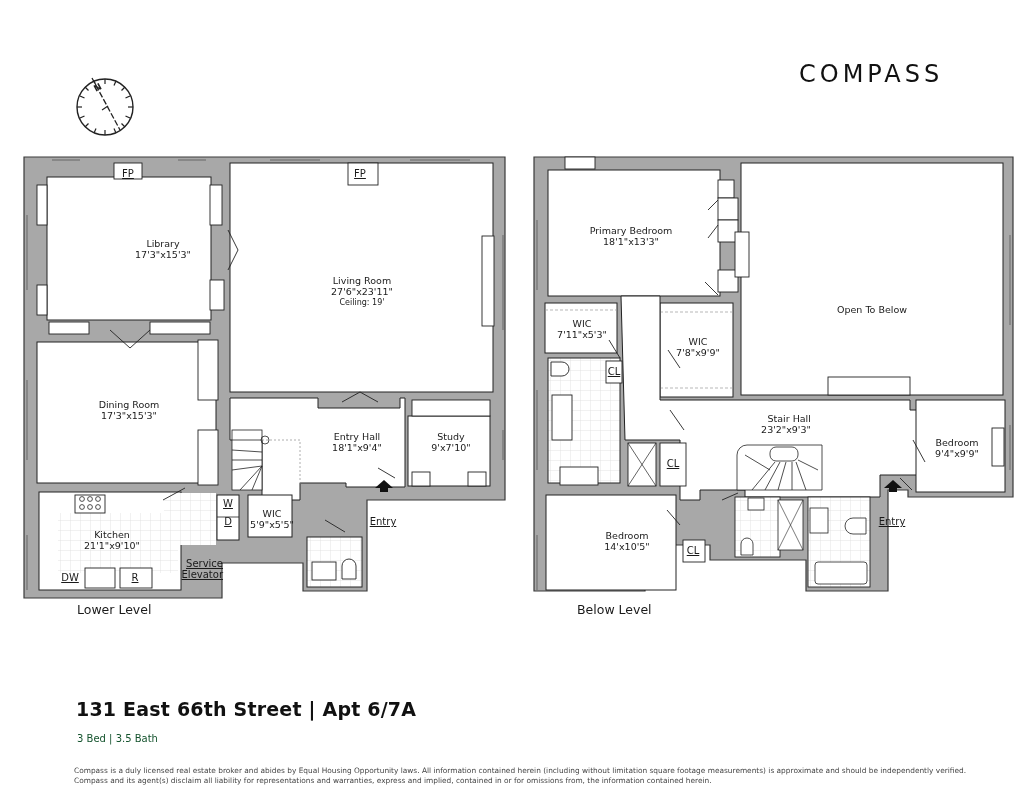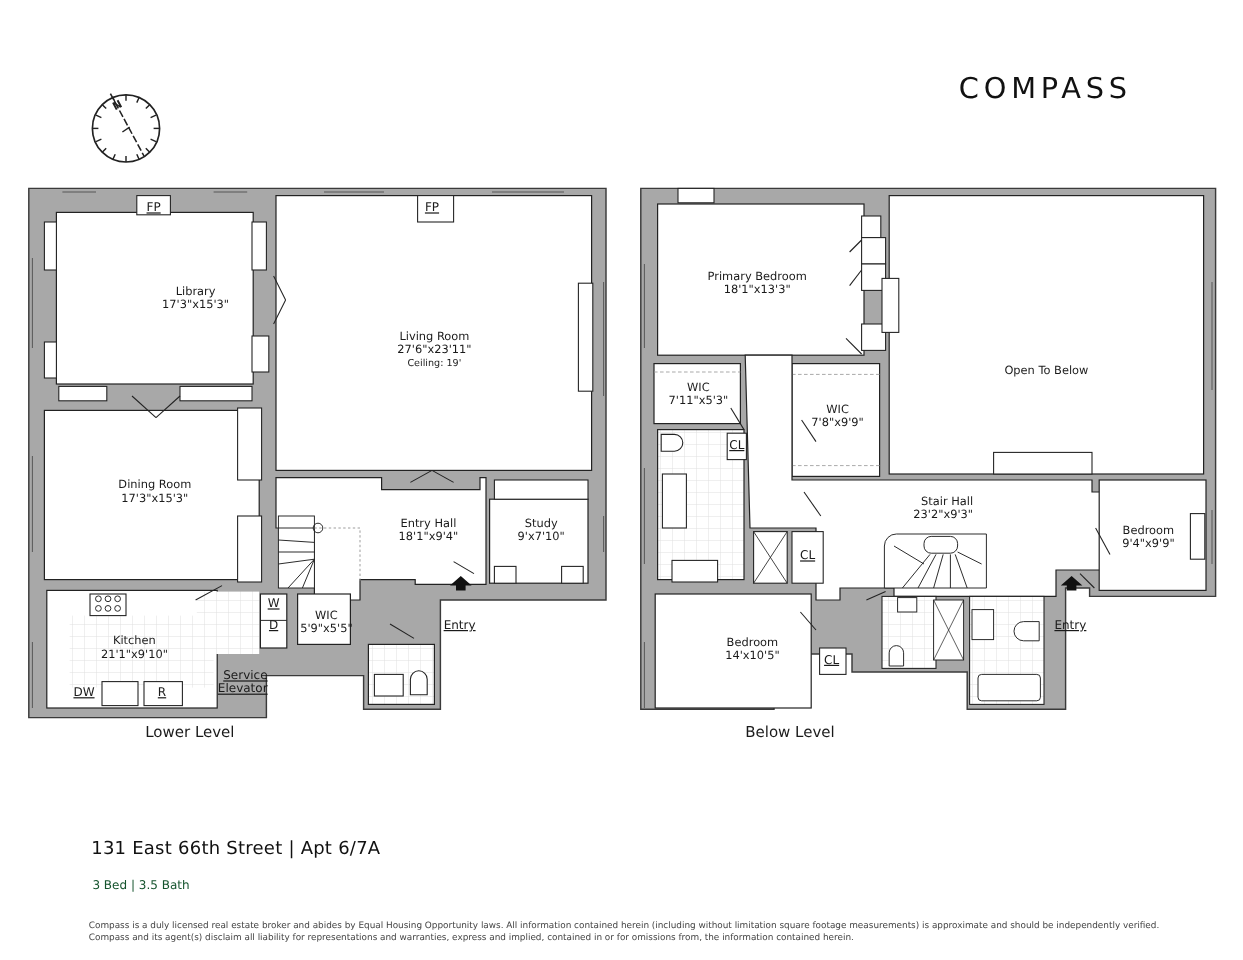--- a/index.html
+++ b/index.html
@@ -13,7 +13,7 @@
   .room-label .dim { display: block; font-size: 9.5px; }
   .room-label .sub { display: block; font-size: 8px; }
   .small-label { position: absolute; font-size: 10px; color: #1a1a1a; transform: translateX(-50%); white-space: nowrap; text-decoration: underline; }
-  .level-label { position: absolute; font-size: 12.5px; color: #1a1a1a; margin-left: 44px; }
+  .level-label { position: absolute; font-size: 12.5px; color: #1a1a1a; }
   .title { position: absolute; left: 76px; top: 698px; font-size: 15px; font-weight: 400; color: #111; letter-spacing: 0.2px; }
   .subtitle { position: absolute; left: 77px; top: 733px; font-size: 10px; color: #14532d; }
   .disclaimer { position: absolute; left: 74px; top: 766px; width: 900px; font-size: 7.4px; line-height: 9.5px; color: #444; }

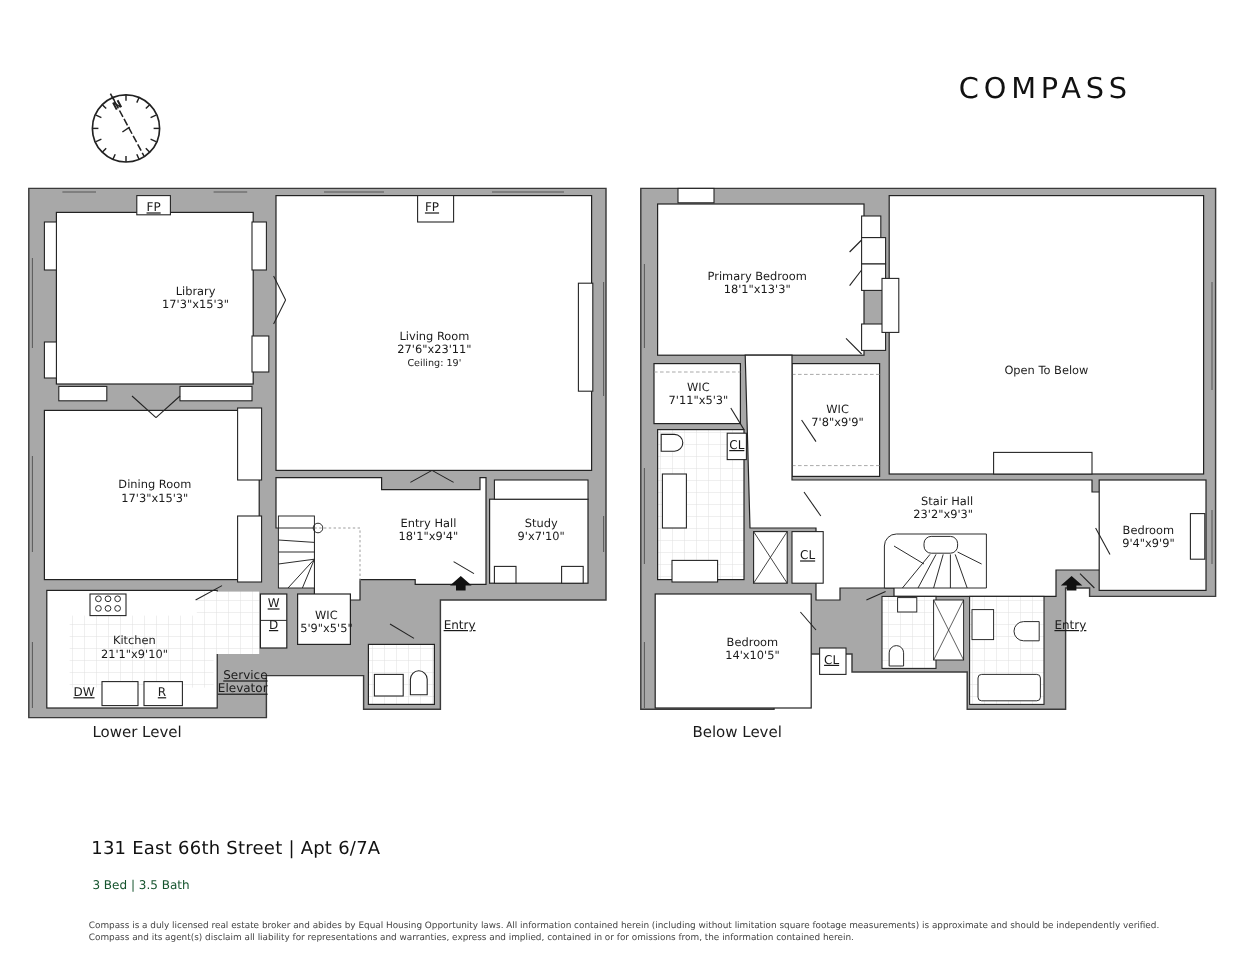--- a/index.html
+++ b/index.html
@@ -14,7 +14,7 @@
   .room-label .sub { display: block; font-size: 8px; }
   .small-label { position: absolute; font-size: 10px; color: #1a1a1a; transform: translateX(-50%); white-space: nowrap; text-decoration: underline; }
   .level-label { position: absolute; font-size: 12.5px; color: #1a1a1a; }
-  .title { position: absolute; left: 76px; top: 698px; font-size: 15px; font-weight: 400; color: #111; letter-spacing: 0.2px; }
+  .title { position: absolute; left: 76px; top: 698px; font-size: 19px; font-weight: 700; color: #111; letter-spacing: 0.2px; }
   .subtitle { position: absolute; left: 77px; top: 733px; font-size: 10px; color: #14532d; }
   .disclaimer { position: absolute; left: 74px; top: 766px; width: 900px; font-size: 7.4px; line-height: 9.5px; color: #444; }
 </style>

